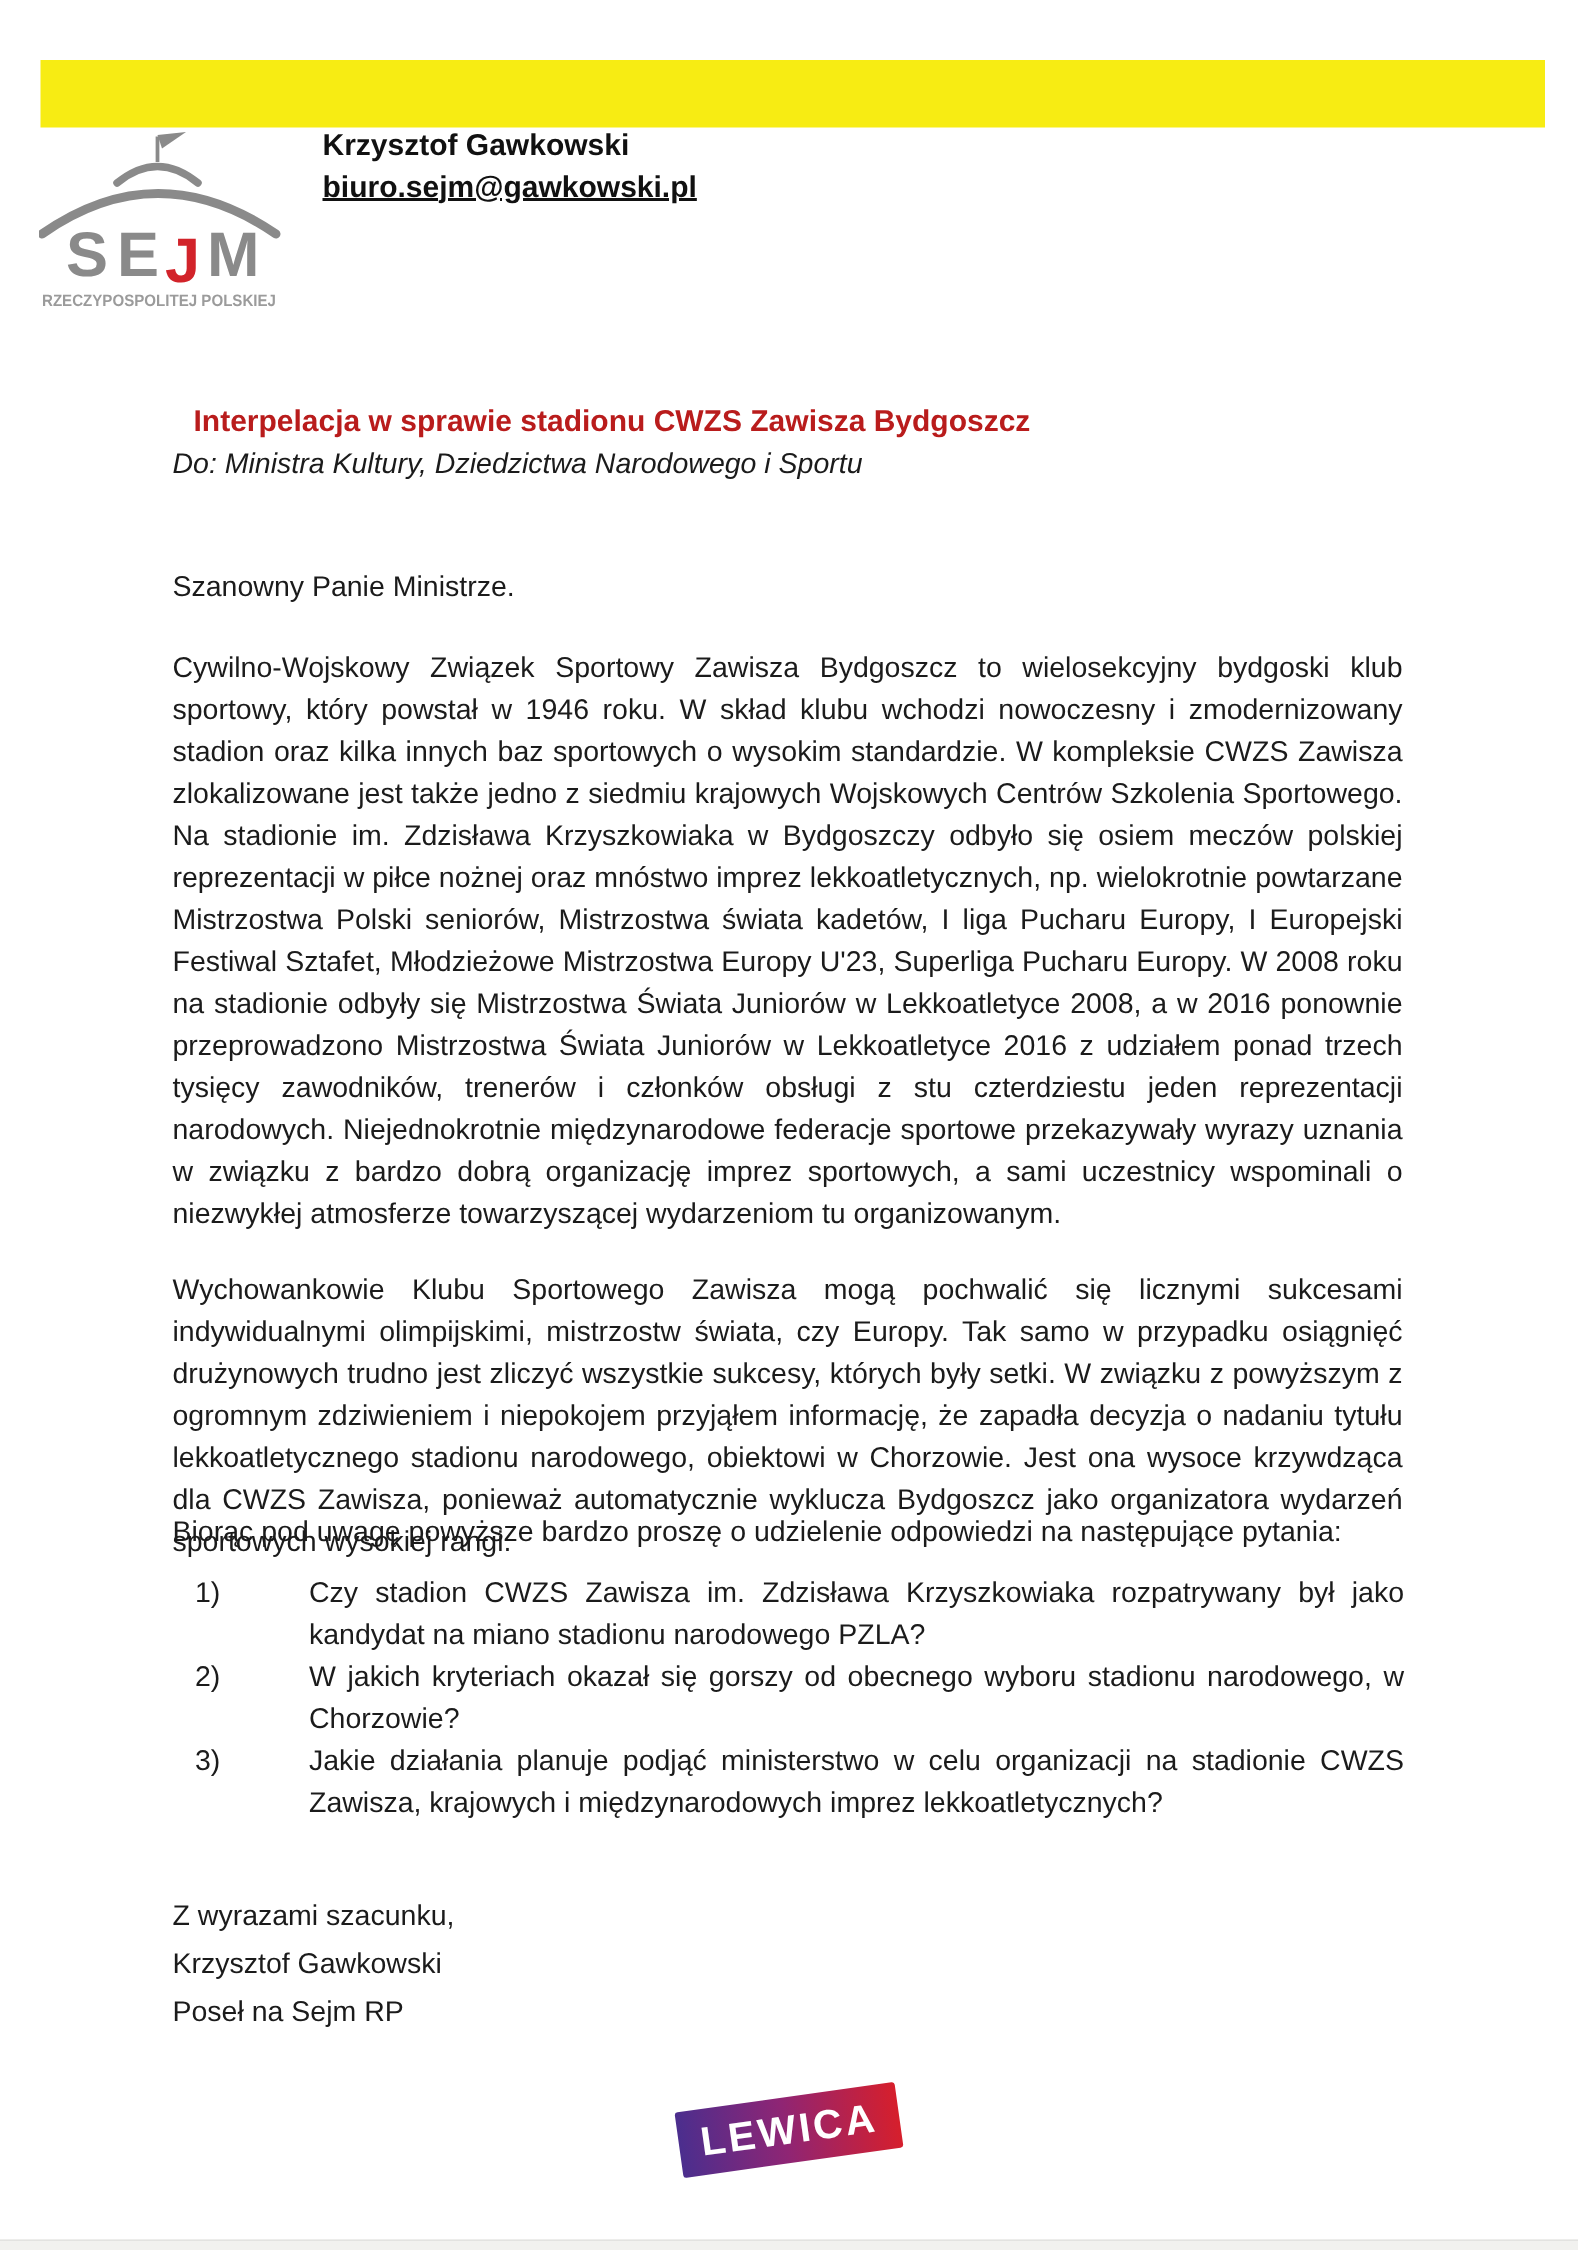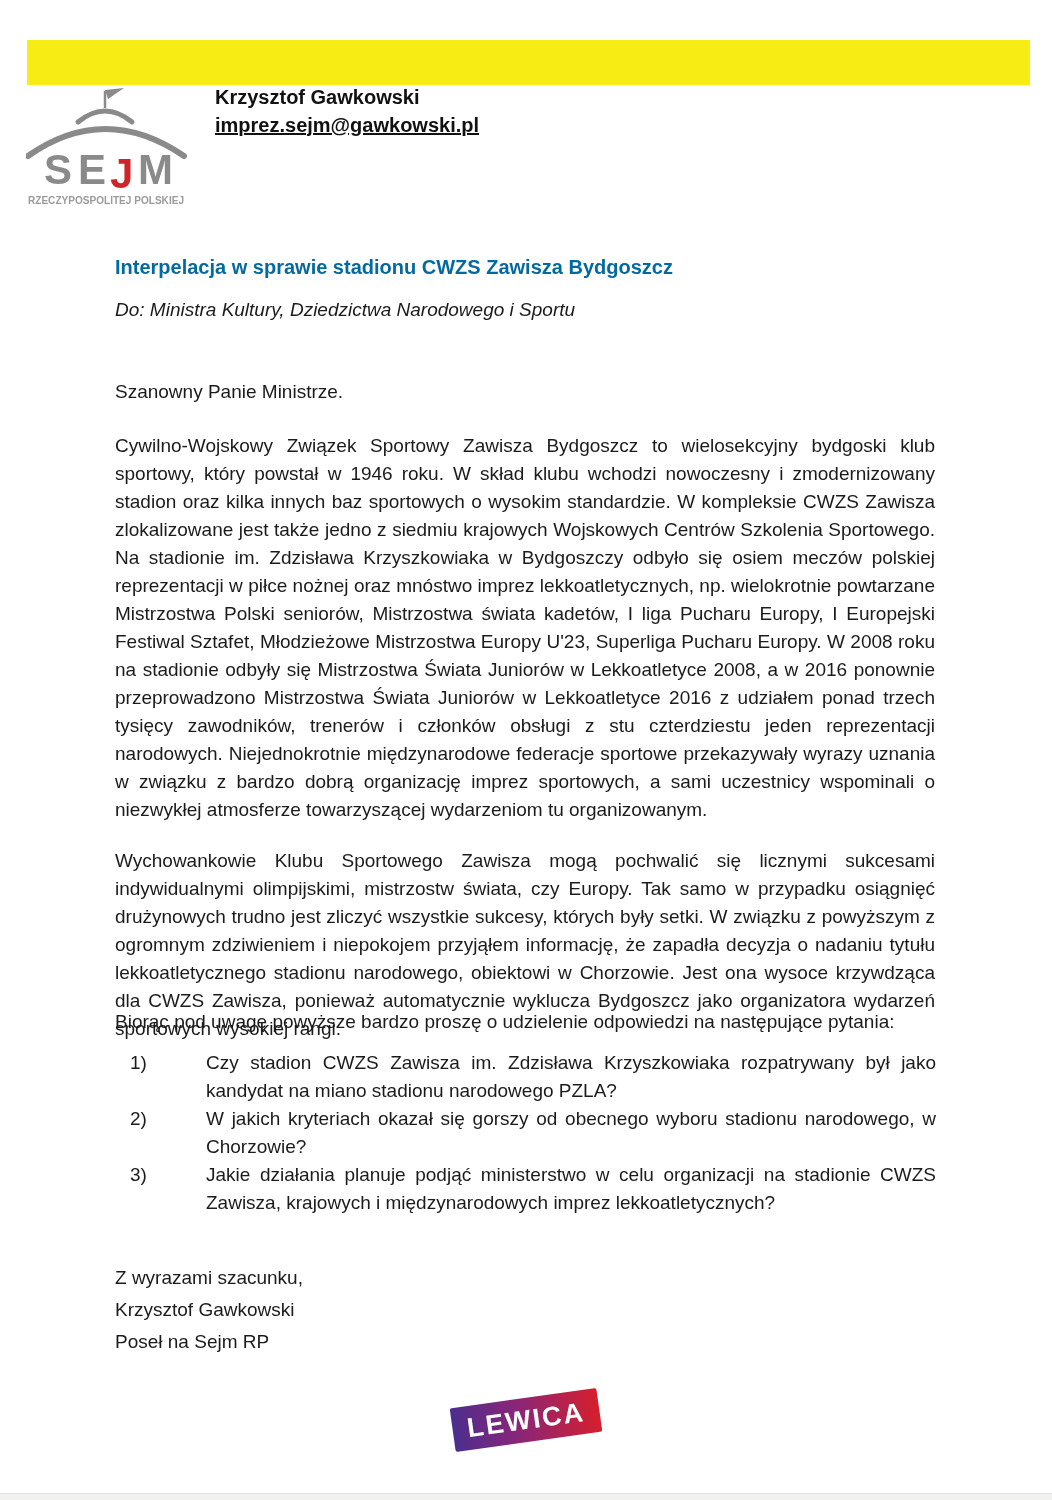--- a/index.html
+++ b/index.html
@@ -147,7 +147,7 @@
 
   <div class="contact">
     <div>Krzysztof Gawkowski</div>
-    <div class="email">imprez.sejm@gawkowski.pl</div>
+    <div class="email">biuro.sejm@gawkowski.pl</div>
   </div>
 
   <h1 class="title">Interpelacja w sprawie stadionu CWZS Zawisza Bydgoszcz</h1>

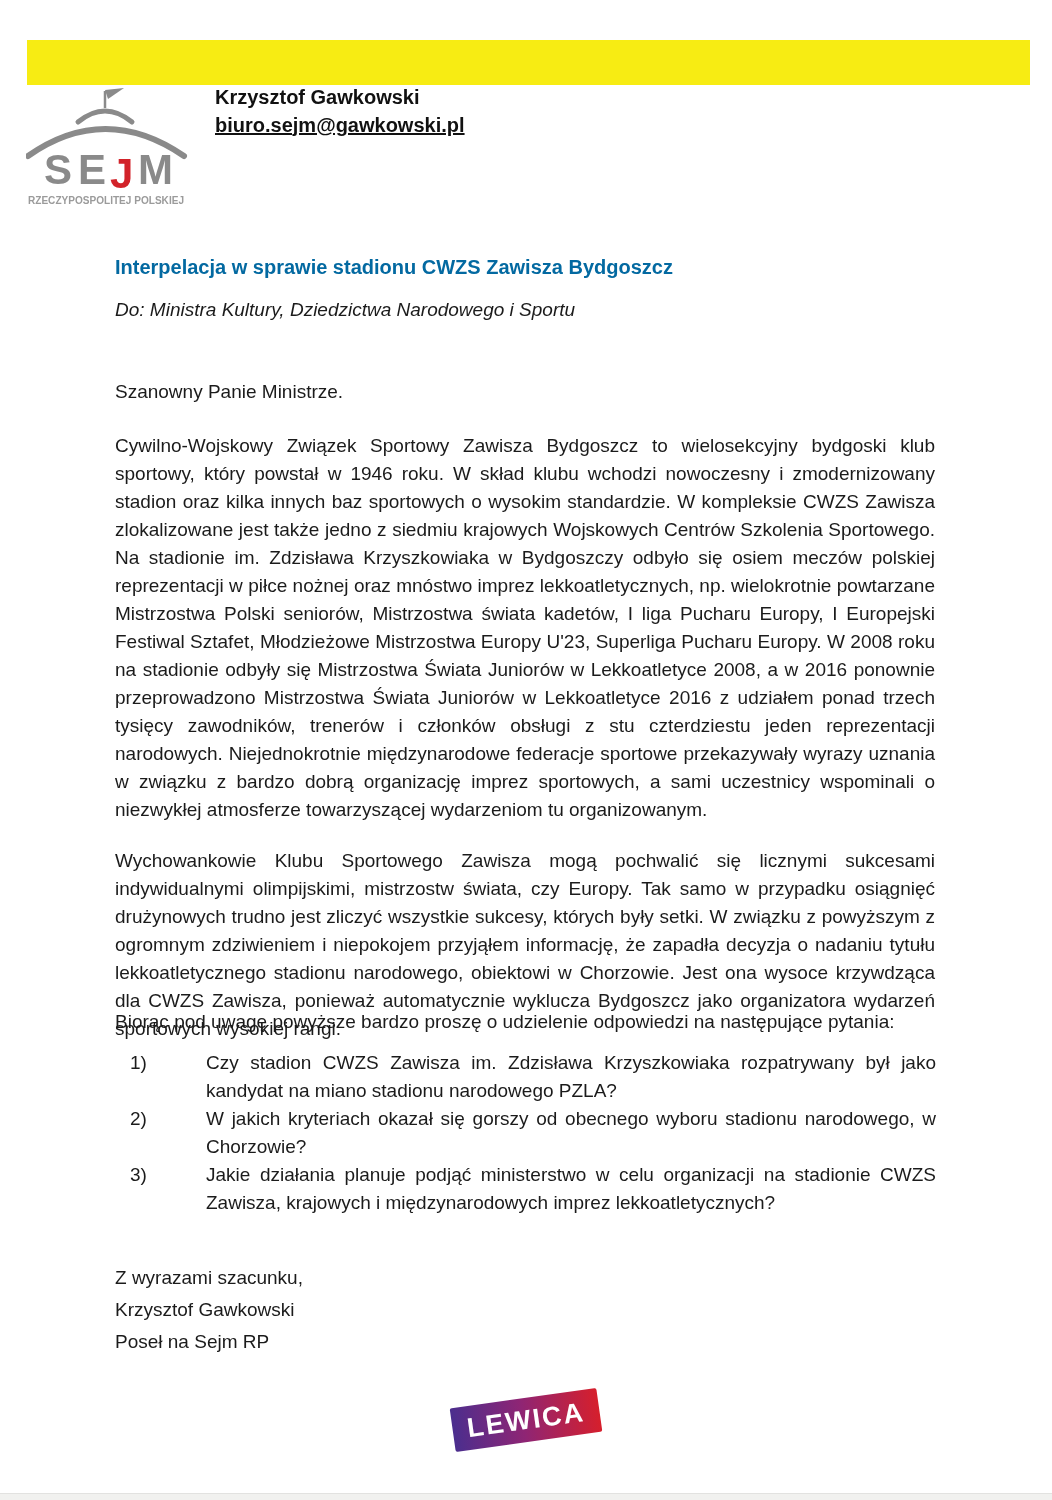--- a/index.html
+++ b/index.html
@@ -36,10 +36,10 @@
     position: absolute;
     left: 115px; top: 256px;
     width: 820px;
-    margin: 0;
+    margin: 14px;
     font-size: 20px;
     font-weight: 700;
-    color: #0369a1;
+    color: #b91c1c;
   }
   .recipient {
     position: absolute;

